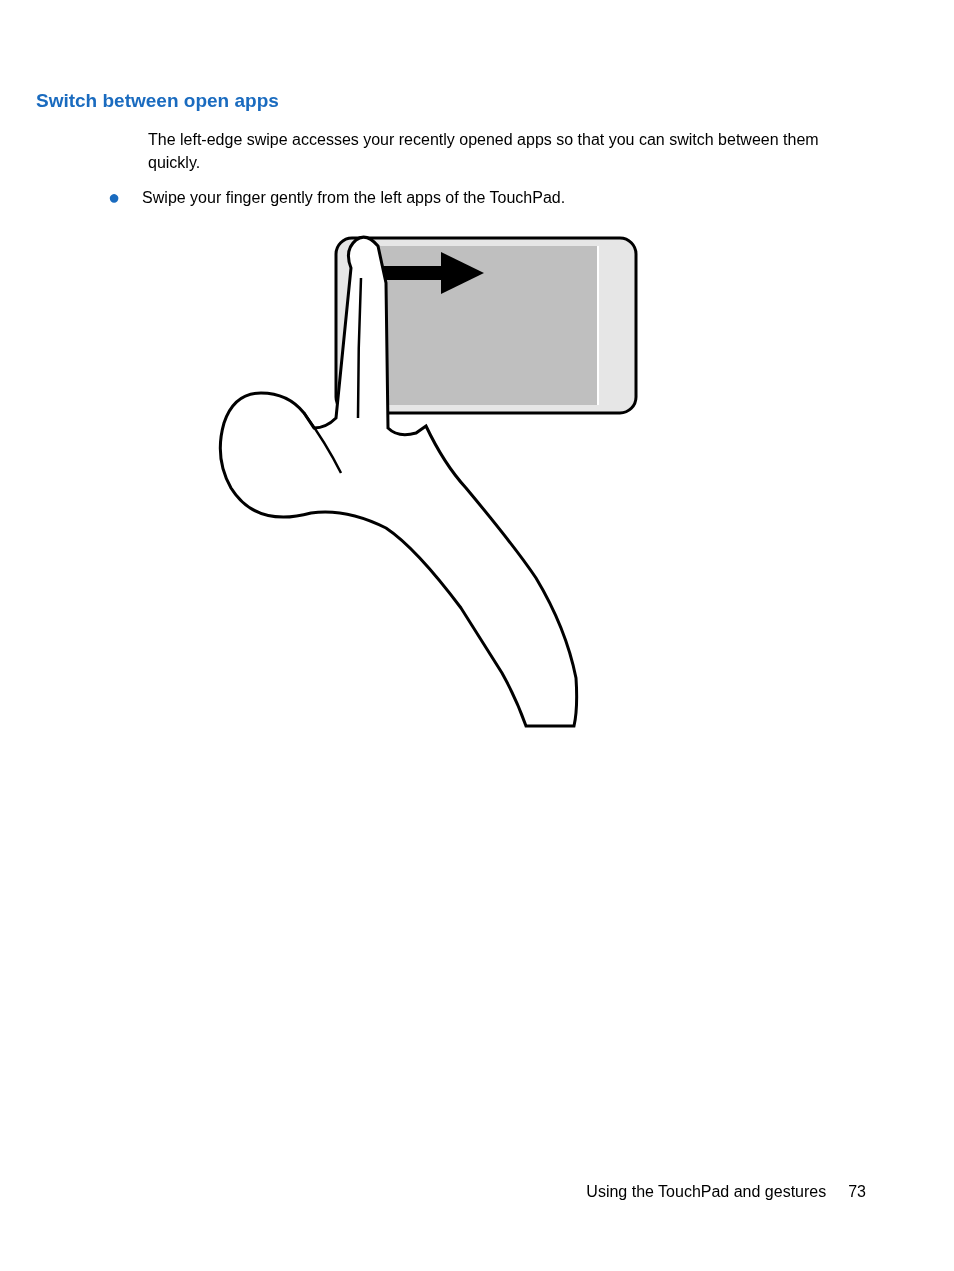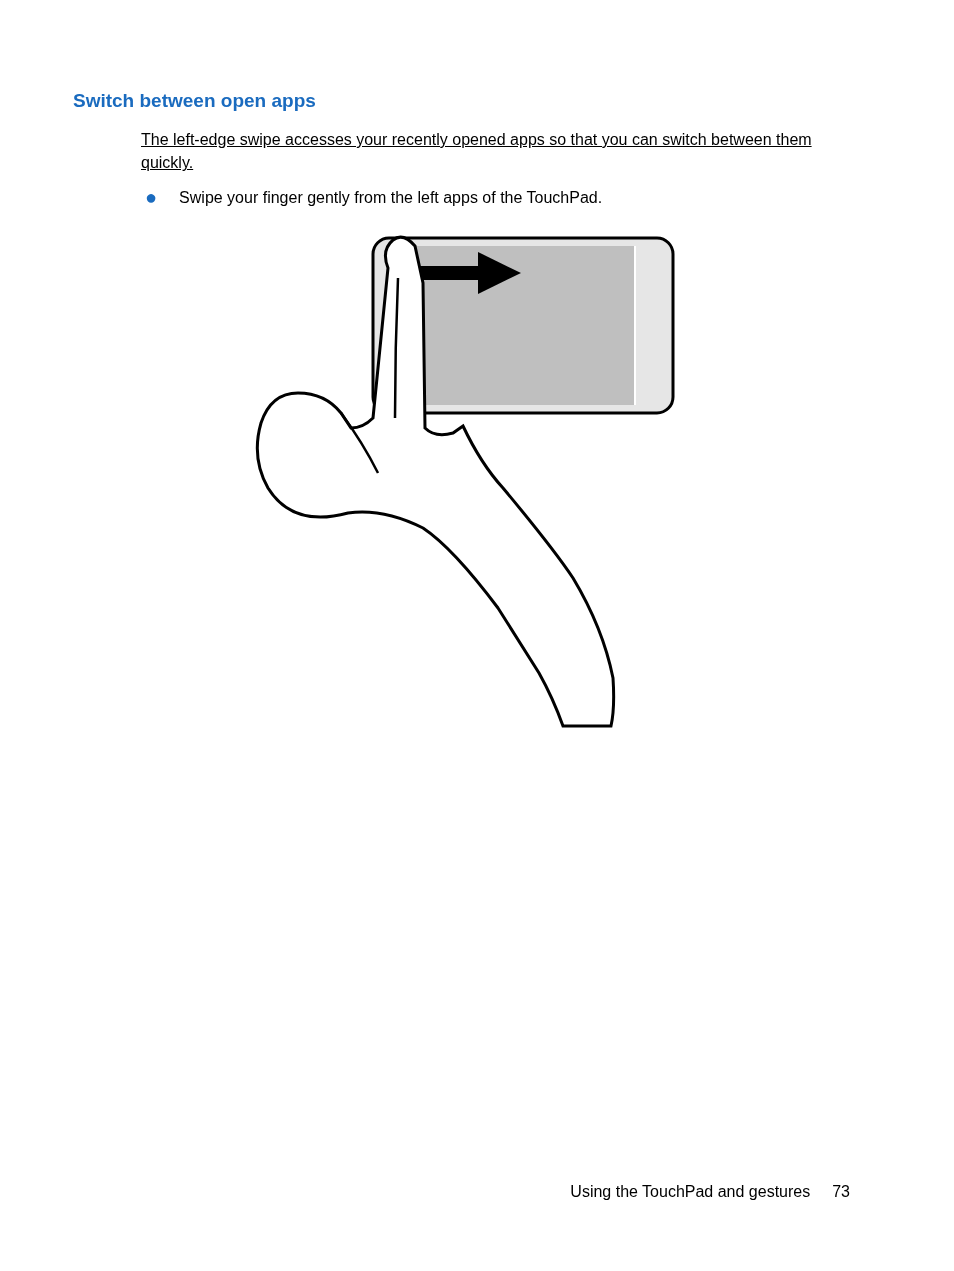--- a/index.html
+++ b/index.html
@@ -12,7 +12,7 @@
       color: #000;
     }
     .page {
-      padding: 90px 88px 0 73px;
+      padding: 90px 88px 0 36px;
     }
     .section-heading {
       color: #1a6bbf;

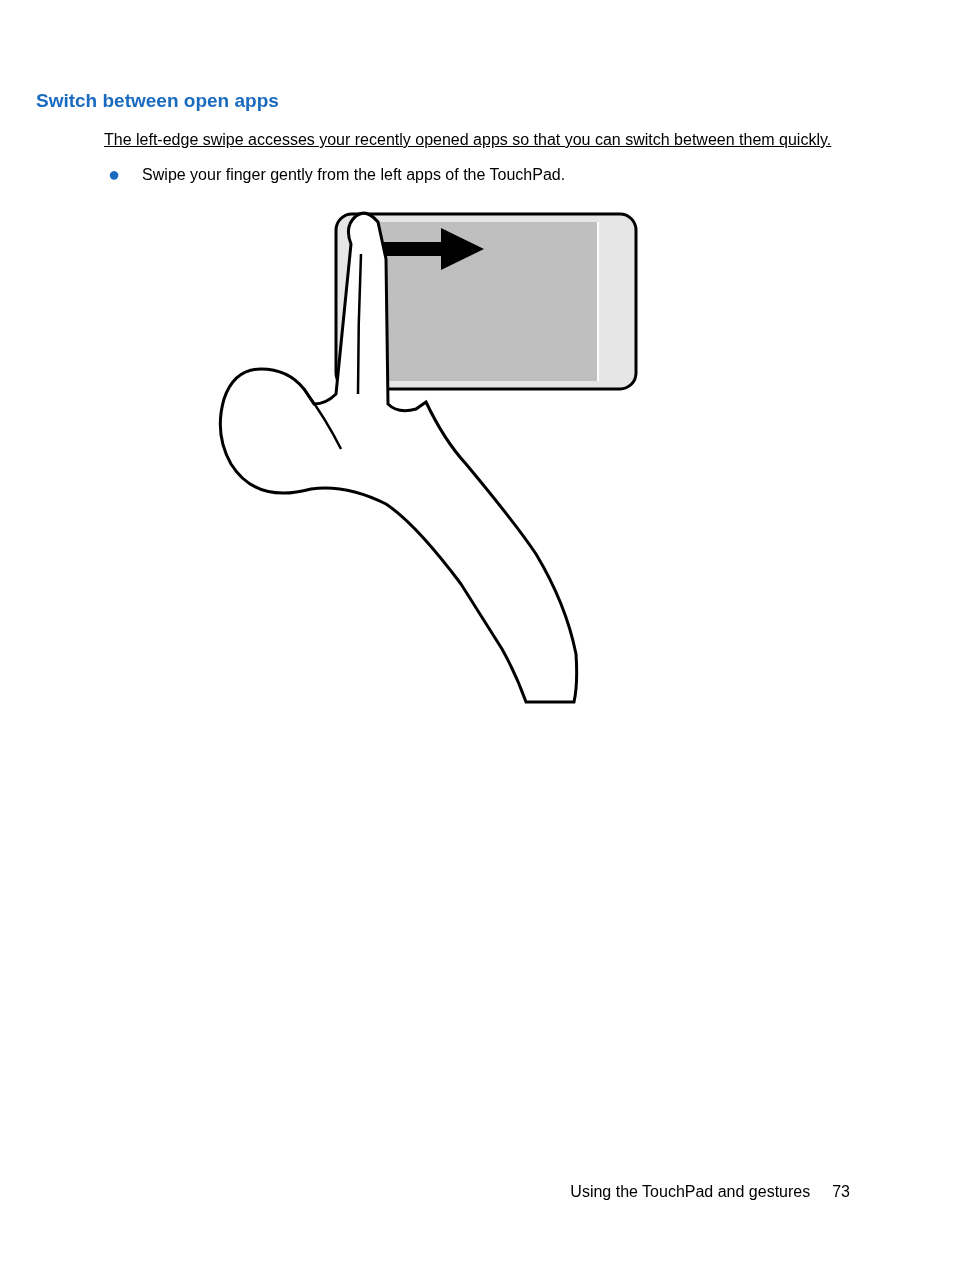--- a/index.html
+++ b/index.html
@@ -21,11 +21,10 @@
       margin-bottom: 16px;
     }
     .body-text {
-      margin-left: 68px;
+      margin-left: 112px;
       font-size: 16px;
       line-height: 1.45;
       margin-bottom: 12px;
-      text-decoration: underline;
     }
     .bullet-line {
       margin-left: 72px;

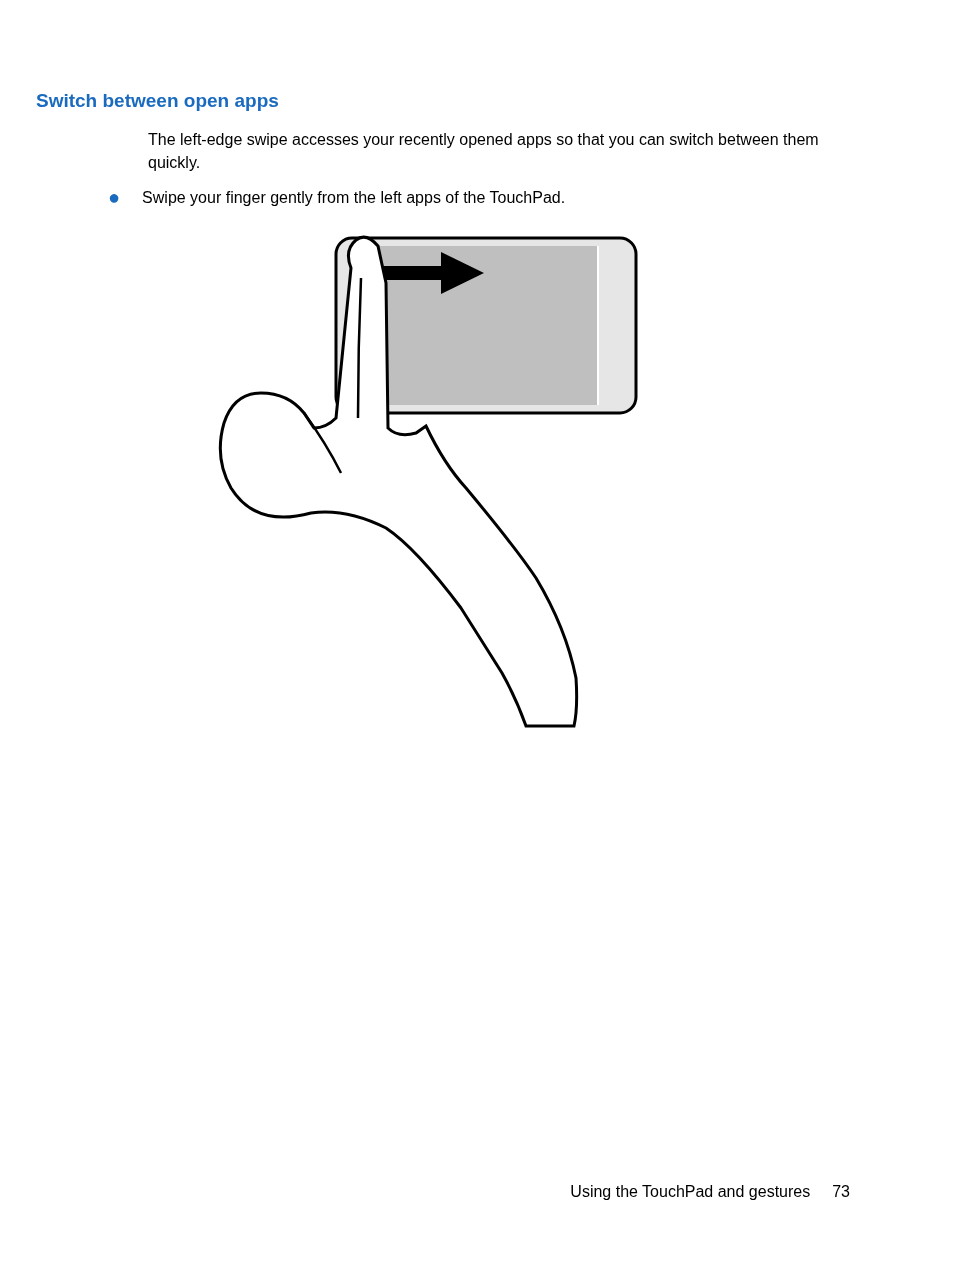--- a/index.html
+++ b/index.html
@@ -47,7 +47,7 @@
     .footer {
       position: absolute;
       bottom: 70px;
-      right: 104px;
+      right: 88px;
       font-size: 16px;
       display: flex;
       gap: 22px;

